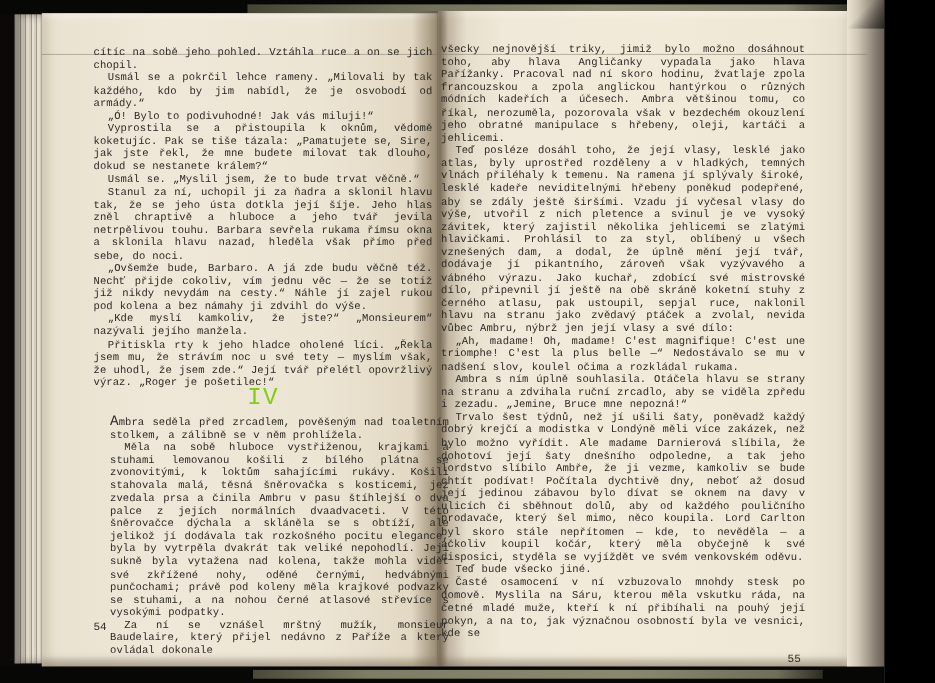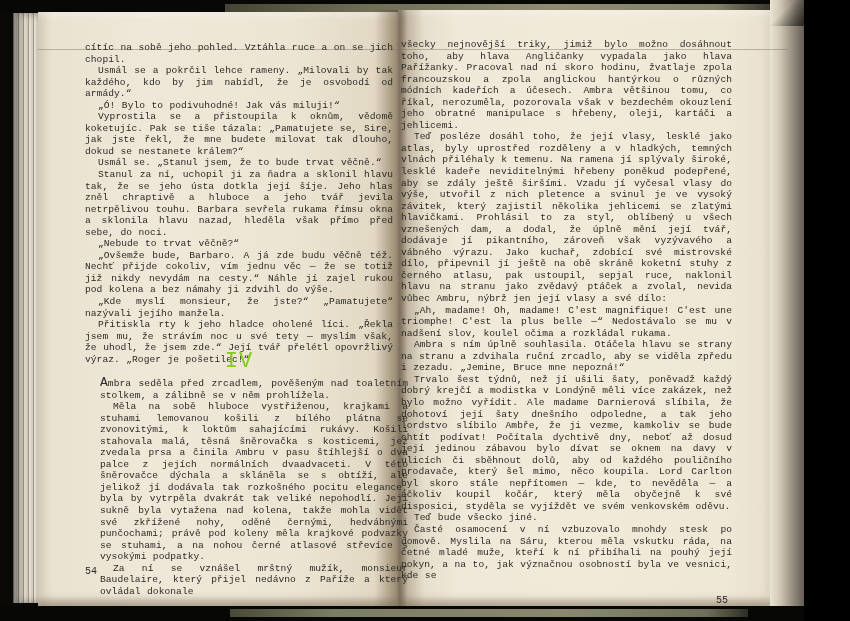--- a/index.html
+++ b/index.html
@@ -72,7 +72,7 @@
       <p class="indent">Usmál se a pokrčil lehce rameny. „Milovali by tak každého, kdo by jim nabídl, že je osvobodí od armády.“</p>
       <p class="indent">„Ó! Bylo to podivuhodné! Jak vás miluji!“</p>
       <p class="indent">Vyprostila se a přistoupila k oknům, vědomě koketujíc. Pak se tiše tázala: „Pamatujete se, Sire, jak jste řekl, že mne budete milovat tak dlouho, dokud se nestanete králem?“</p>
-      <p class="indent">Usmál se. „Stanul jsem, že to bude trvat věčně.“</p>
+      <p class="indent">Usmál se. „Myslil jsem, že to bude trvat věčně.“</p>
       <p class="indent">Stanul za ní, uchopil ji za ňadra a sklonil hlavu tak, že se jeho ústa dotkla její šíje. Jeho hlas zněl chraptivě a hluboce a jeho tvář jevila netrpělivou touhu. Barbara sevřela rukama římsu okna a sklonila hlavu nazad, hleděla však přímo před sebe, do noci.</p>
       <p class="indent">„Nebude to trvat věčně?“</p>
       <p class="indent">„Ovšemže bude, Barbaro. A já zde budu věčně též. Nechť přijde cokoliv, vím jednu věc — že se totiž již nikdy nevydám na cesty.“ Náhle jí zajel rukou pod kolena a bez námahy ji zdvihl do výše.</p>

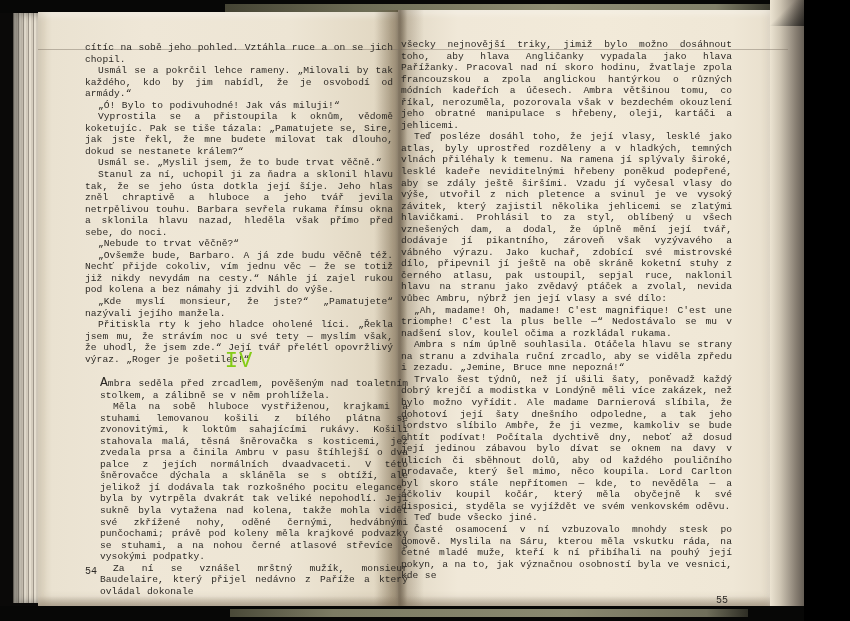--- a/index.html
+++ b/index.html
@@ -74,7 +74,6 @@
       <p class="indent">Vyprostila se a přistoupila k oknům, vědomě koketujíc. Pak se tiše tázala: „Pamatujete se, Sire, jak jste řekl, že mne budete milovat tak dlouho, dokud se nestanete králem?“</p>
       <p class="indent">Usmál se. „Myslil jsem, že to bude trvat věčně.“</p>
       <p class="indent">Stanul za ní, uchopil ji za ňadra a sklonil hlavu tak, že se jeho ústa dotkla její šíje. Jeho hlas zněl chraptivě a hluboce a jeho tvář jevila netrpělivou touhu. Barbara sevřela rukama římsu okna a sklonila hlavu nazad, hleděla však přímo před sebe, do noci.</p>
-      <p class="indent">„Nebude to trvat věčně?“</p>
       <p class="indent">„Ovšemže bude, Barbaro. A já zde budu věčně též. Nechť přijde cokoliv, vím jednu věc — že se totiž již nikdy nevydám na cesty.“ Náhle jí zajel rukou pod kolena a bez námahy ji zdvihl do výše.</p>
       <p class="indent">„Kde myslí monsieur, že jste?“ „Pamatujete“ nazývali jejího manžela.</p>
       <p class="indent">Přitiskla rty k jeho hladce oholené líci. „Řekla jsem mu, že strávím noc u své tety — myslím však, že uhodl, že jsem zde.“ Její tvář přelétl opovržlivý výraz. „Roger je pošetilec!“</p>

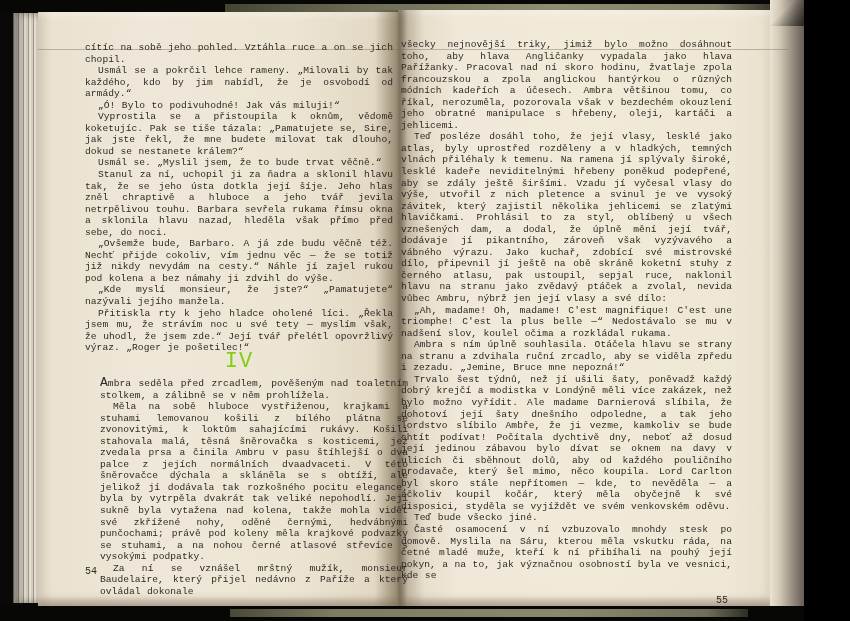--- a/index.html
+++ b/index.html
@@ -75,7 +75,7 @@
       <p class="indent">Usmál se. „Myslil jsem, že to bude trvat věčně.“</p>
       <p class="indent">Stanul za ní, uchopil ji za ňadra a sklonil hlavu tak, že se jeho ústa dotkla její šíje. Jeho hlas zněl chraptivě a hluboce a jeho tvář jevila netrpělivou touhu. Barbara sevřela rukama římsu okna a sklonila hlavu nazad, hleděla však přímo před sebe, do noci.</p>
       <p class="indent">„Ovšemže bude, Barbaro. A já zde budu věčně též. Nechť přijde cokoliv, vím jednu věc — že se totiž již nikdy nevydám na cesty.“ Náhle jí zajel rukou pod kolena a bez námahy ji zdvihl do výše.</p>
-      <p class="indent">„Kde myslí monsieur, že jste?“ „Pamatujete“ nazývali jejího manžela.</p>
+      <p class="indent">„Kde myslí kamkoliv, že jste?“ „Monsieurem“ nazývali jejího manžela.</p>
       <p class="indent">Přitiskla rty k jeho hladce oholené líci. „Řekla jsem mu, že strávím noc u své tety — myslím však, že uhodl, že jsem zde.“ Její tvář přelétl opovržlivý výraz. „Roger je pošetilec!“</p>
     </div>
 

